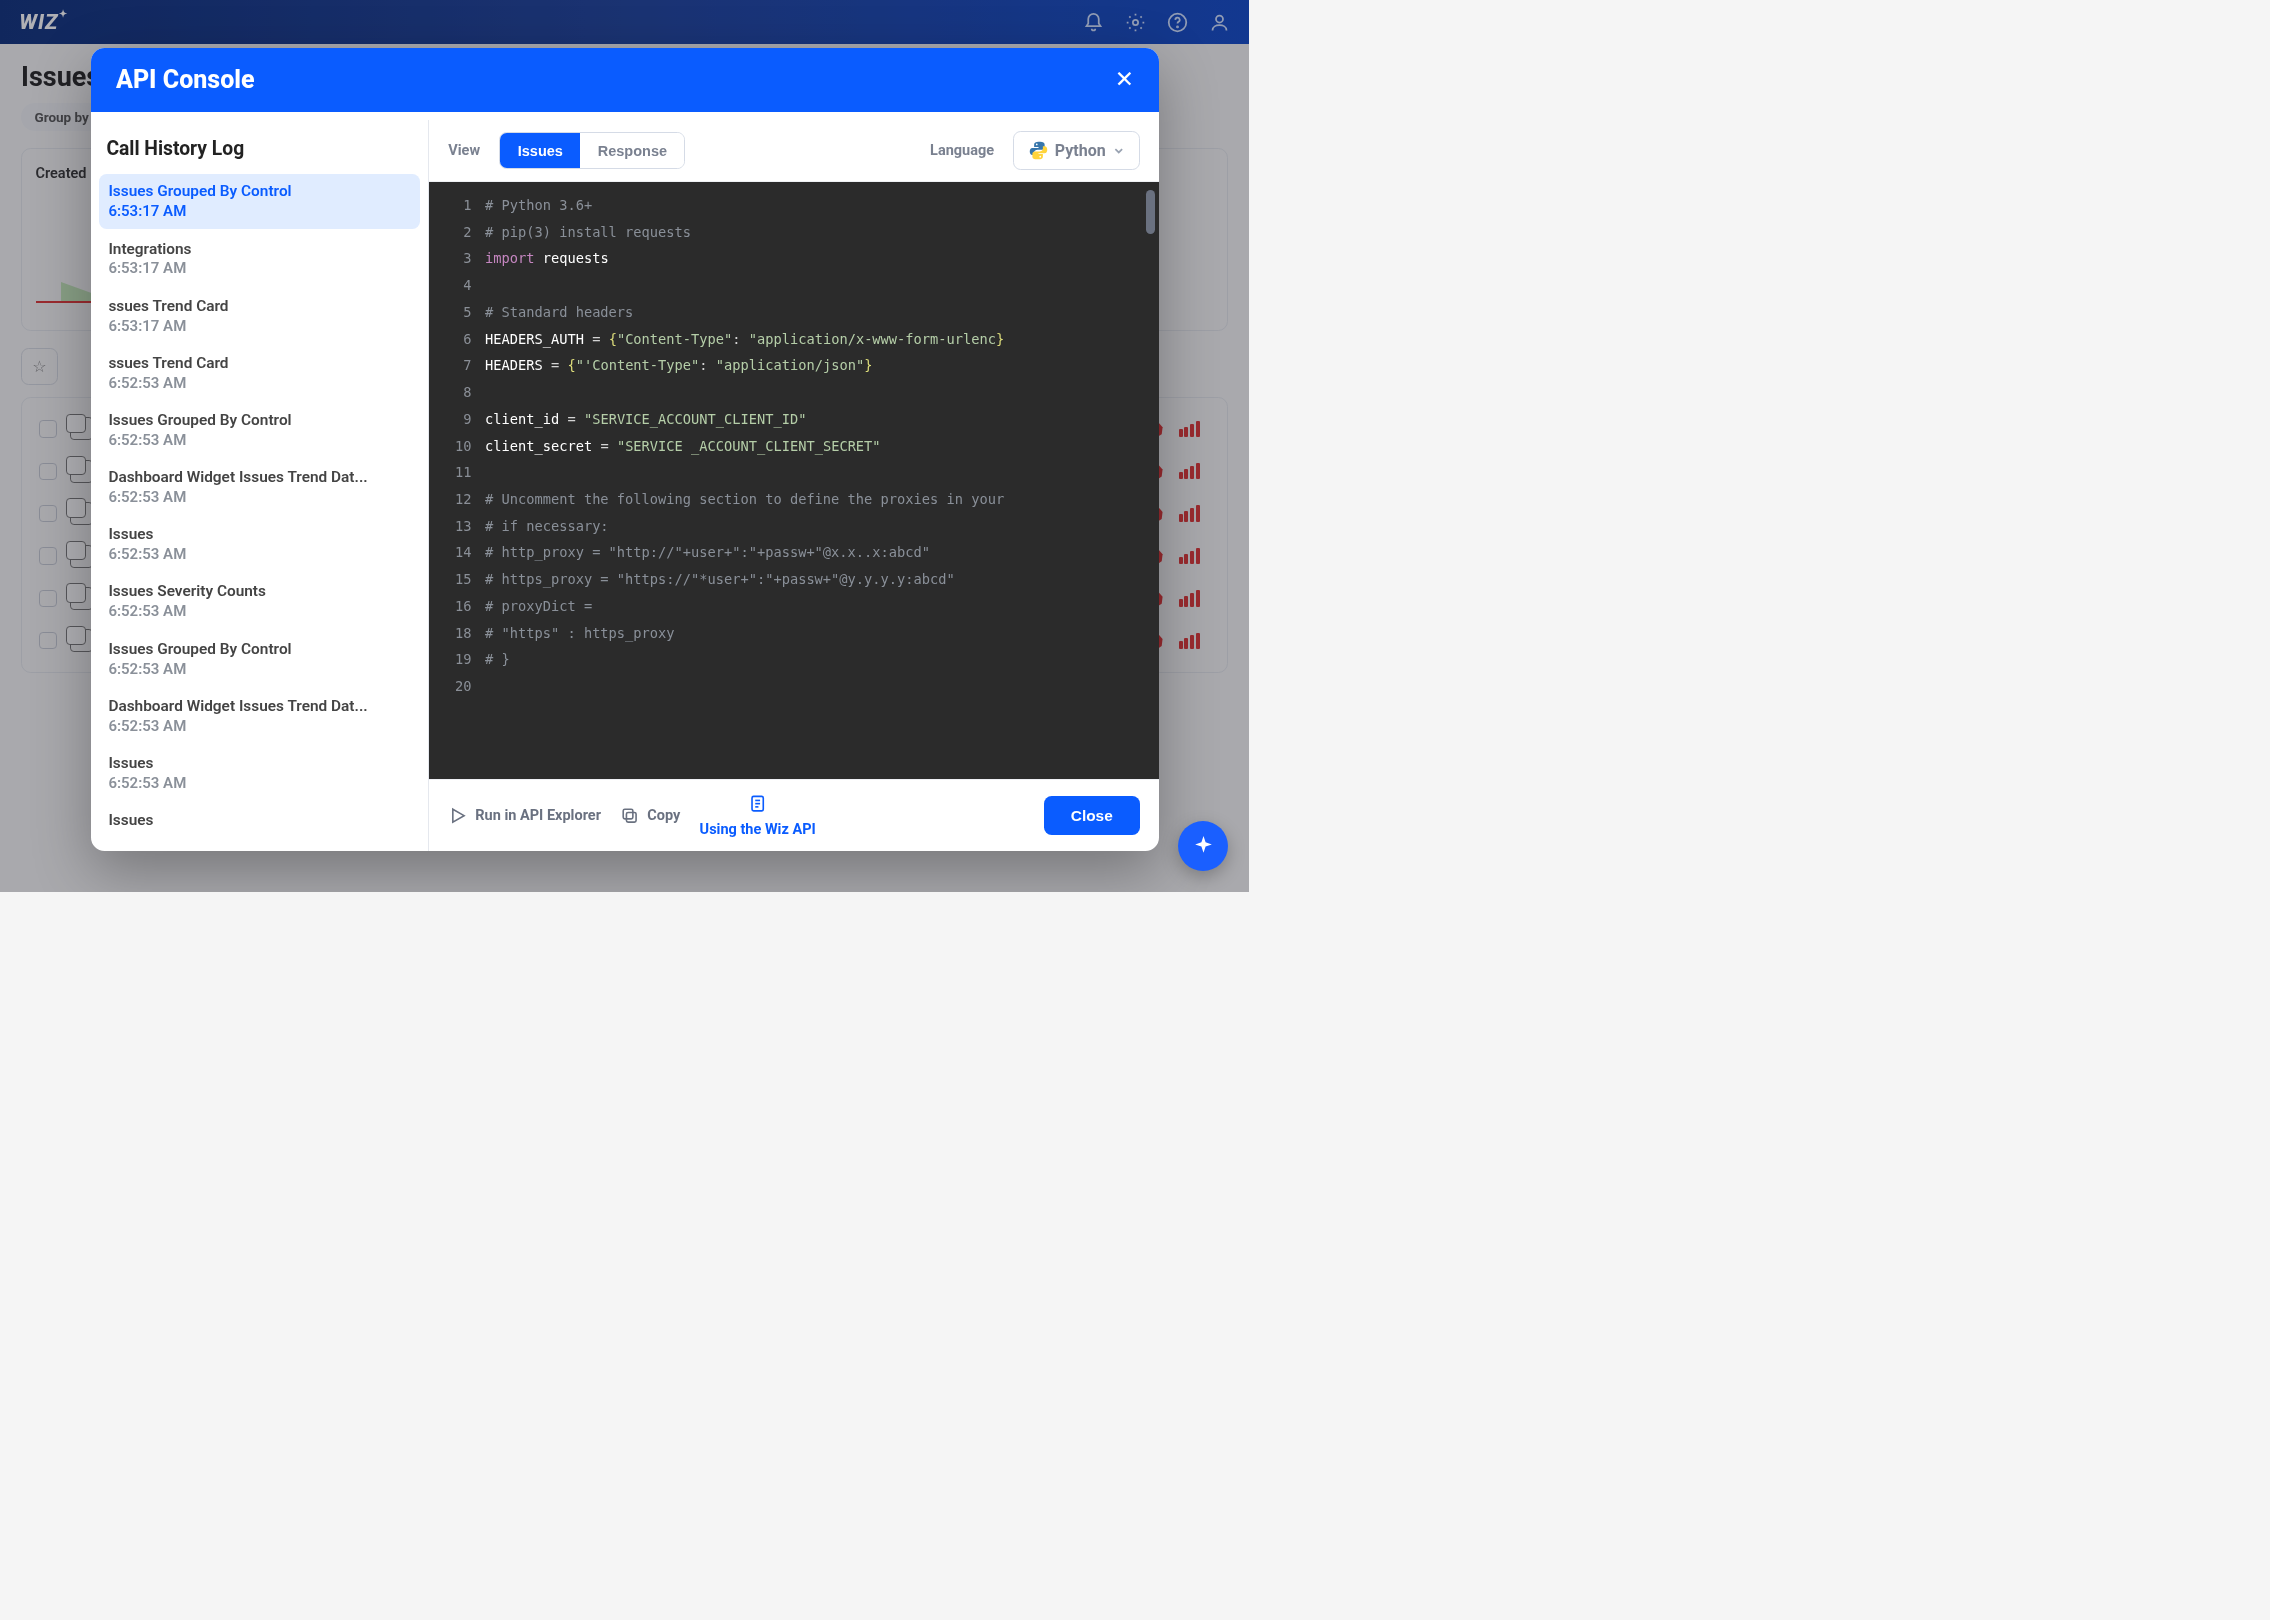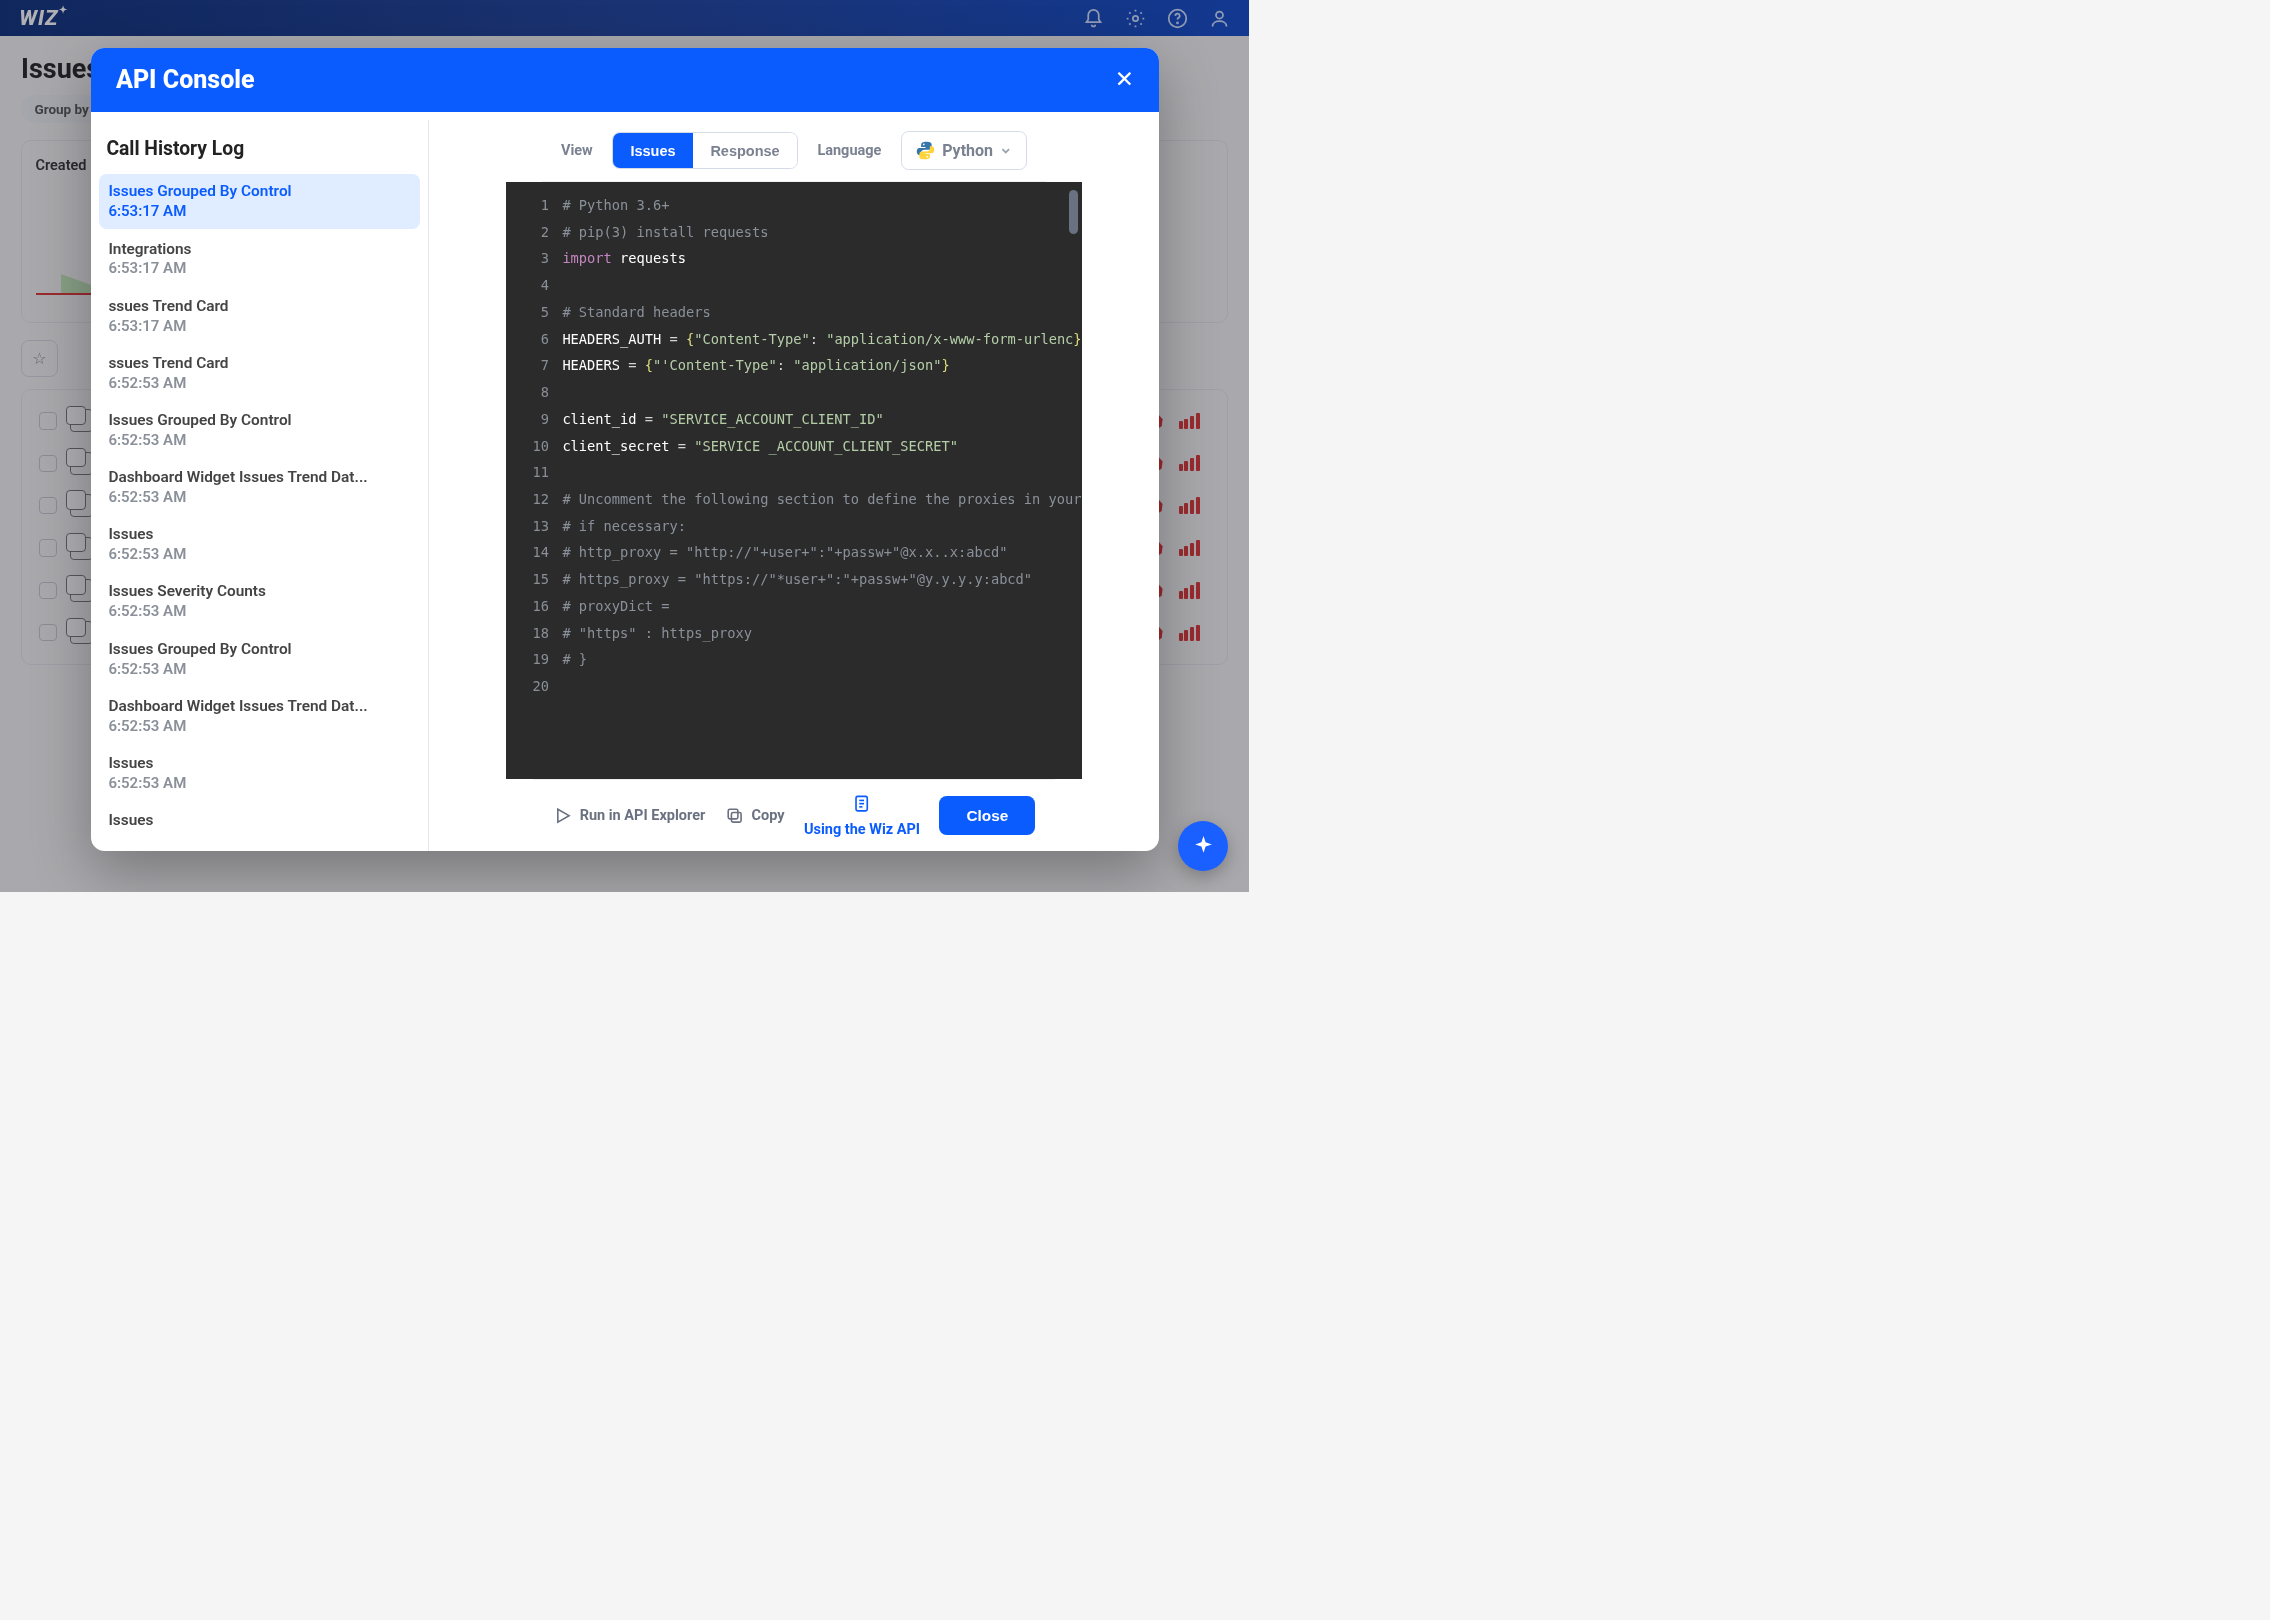--- a/index.html
+++ b/index.html
@@ -7,7 +7,7 @@
 
 
 .app-bg { position: absolute; inset: 0; }
-.topbar { height: 36px; background: linear-gradient(90deg, #0a2d7a 0%, #1a3f9a 50%, #0d47c8 100%); display: flex; align-items: center; padding: 0 19.3px; justify-content: space-between; text-align: center; }
+.topbar { height: 44px; background: linear-gradient(90deg, #0a2d7a 0%, #1a3f9a 50%, #0d47c8 100%); display: flex; align-items: center; padding: 0 19.3px; justify-content: space-between; text-align: center; }
 .logo { color: #fff; font-weight: 800; font-size: 21px; letter-spacing: 1px; font-style: italic; position: relative; }
 .logo::after { content: '✦'; font-size: 9.7px; position: absolute; top: -1.9px; right: -9.7px; font-style: normal; }
 .topbar-icons { display: flex; gap: 21px; align-items: center; }

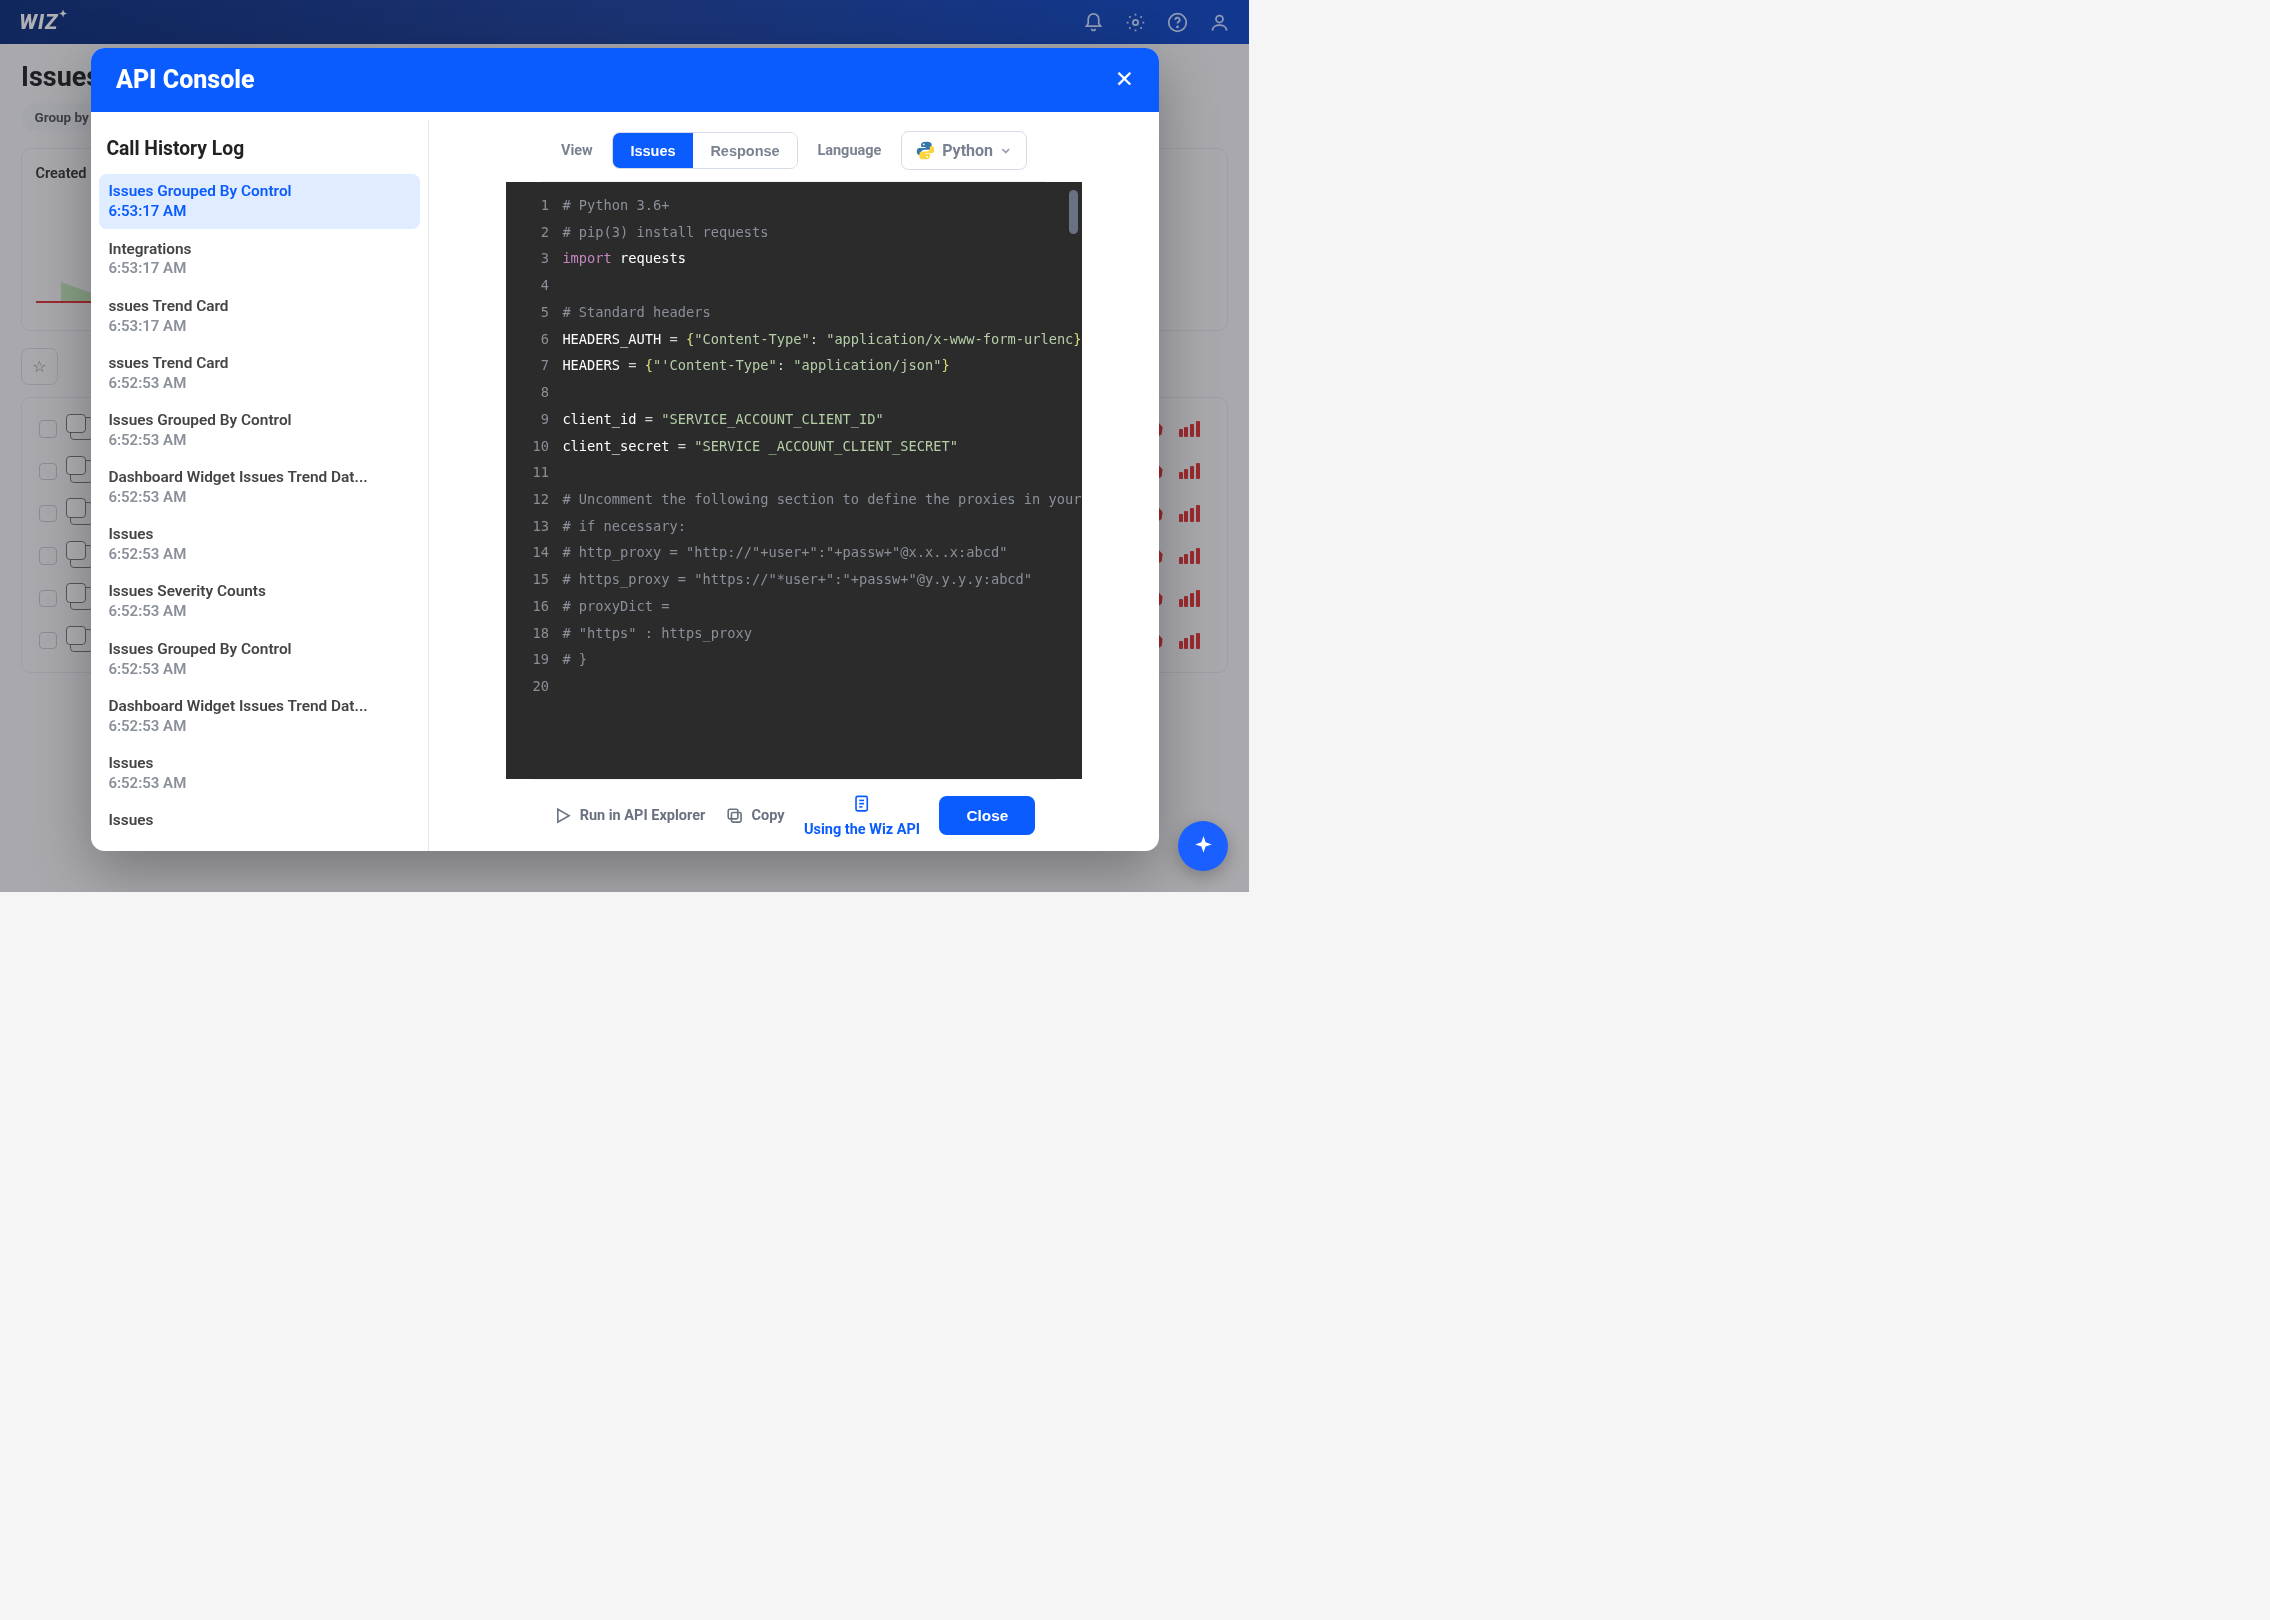--- a/index.html
+++ b/index.html
@@ -51,7 +51,7 @@
 .hist-item.active .hi-title { color:#0a5cff; }
 .hist-item.active .hi-time { color:#0a5cff; }
 
-.main { flex:1; display:flex; flex-direction:column;align-items:center; }
+.main { flex:1; display:flex; flex-direction:column; }
 .toolbar { display:flex; align-items:center; gap:19.3px; padding:11.6px 19.3px; border-bottom:1px solid #eef0f4; }
 .tb-view { color:#7a8190; font-weight:700; font-size:14.5px; cursor:pointer; }
 .seg { display:flex; border:1px solid #d5dbe6; border-radius:7.7px; overflow:hidden; }

